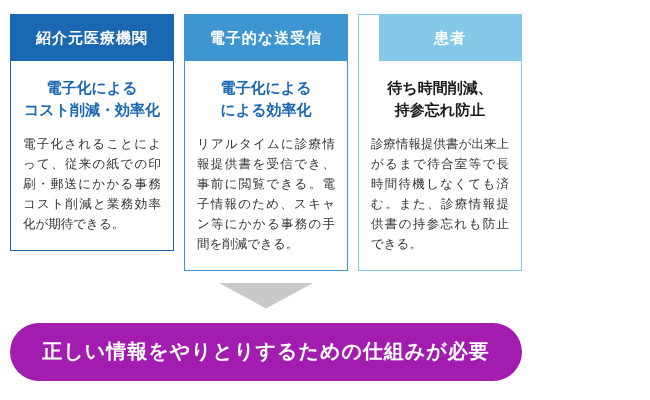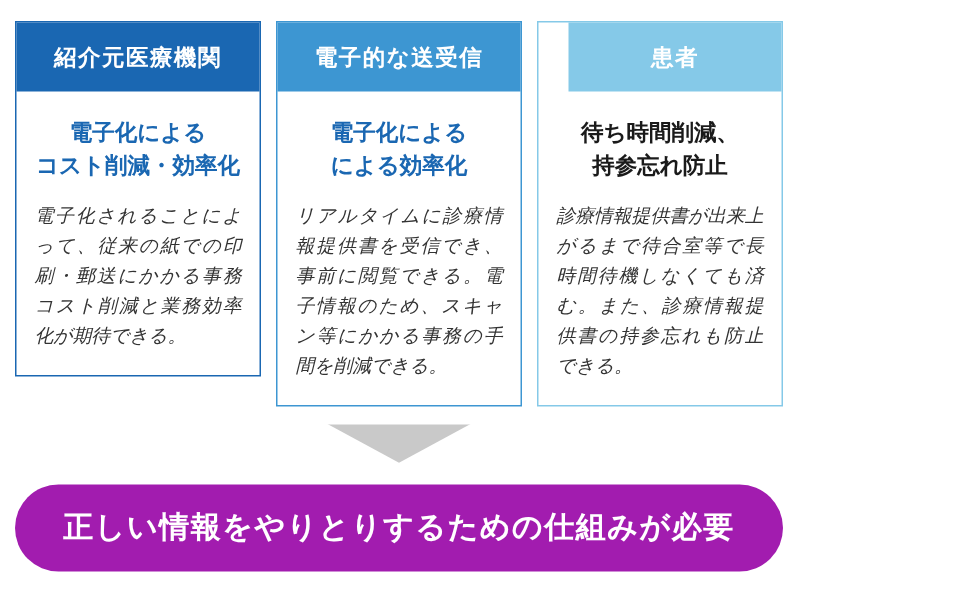--- a/index.html
+++ b/index.html
@@ -56,7 +56,6 @@
     line-height: 1.6;
     padding: 4px 12px 16px 12px;
     text-align: justify;
-    font-style: italic;
   }
   .arrow-wrap {
     display: flex;

